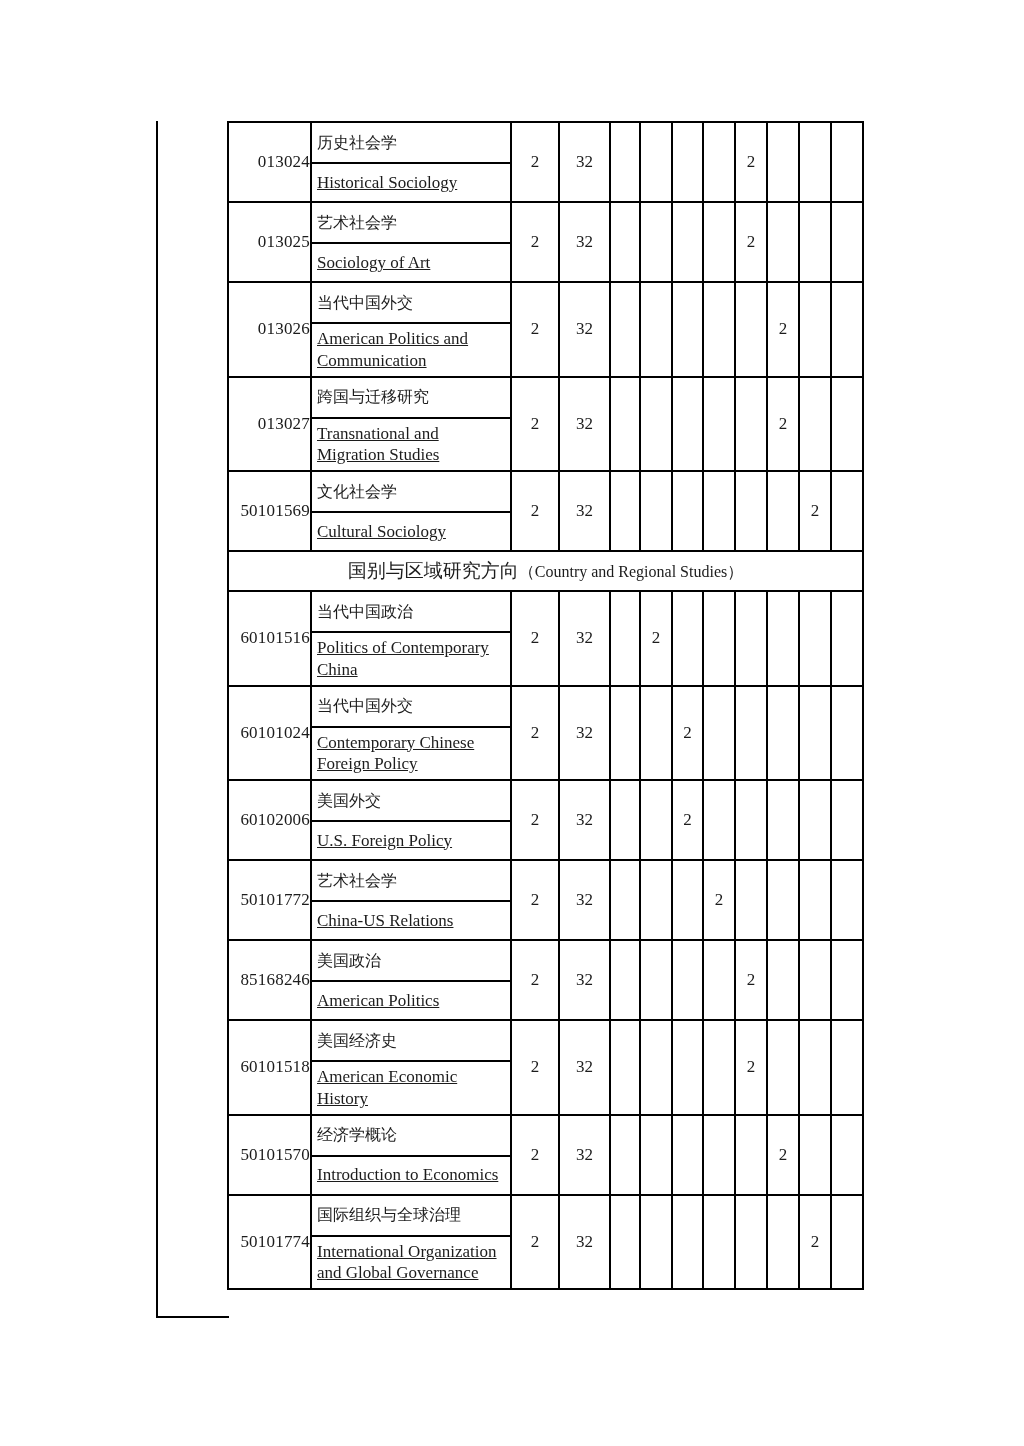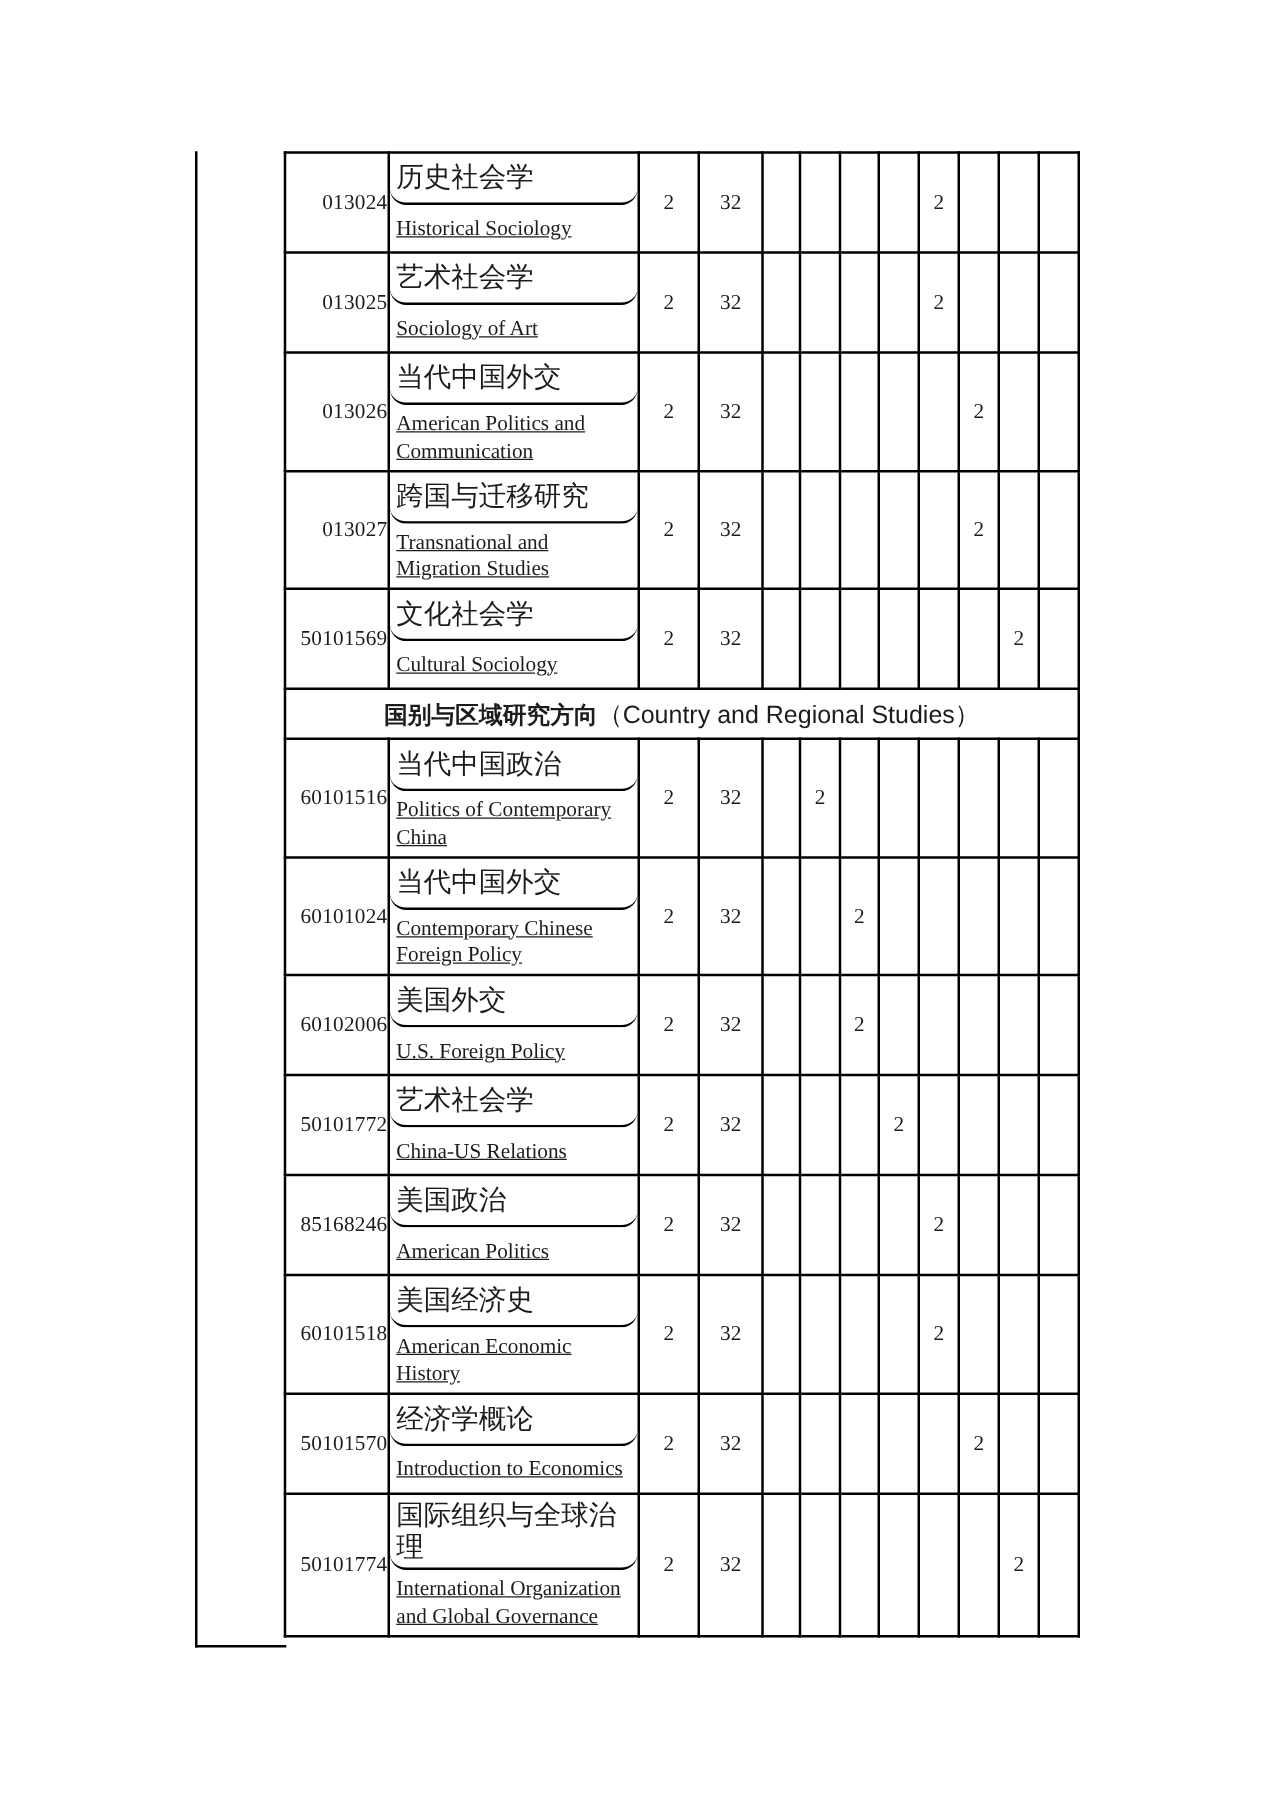--- a/index.html
+++ b/index.html
@@ -50,9 +50,8 @@
     border-bottom:2px solid var(--border-color);
     display:flex;align-items:center;
     padding:3px 5px;
-    font-size:22px;
+    font-size:16px;
     line-height:1.2;
-    border-radius:13px;
   }
   .name-en{
     box-sizing:border-box;

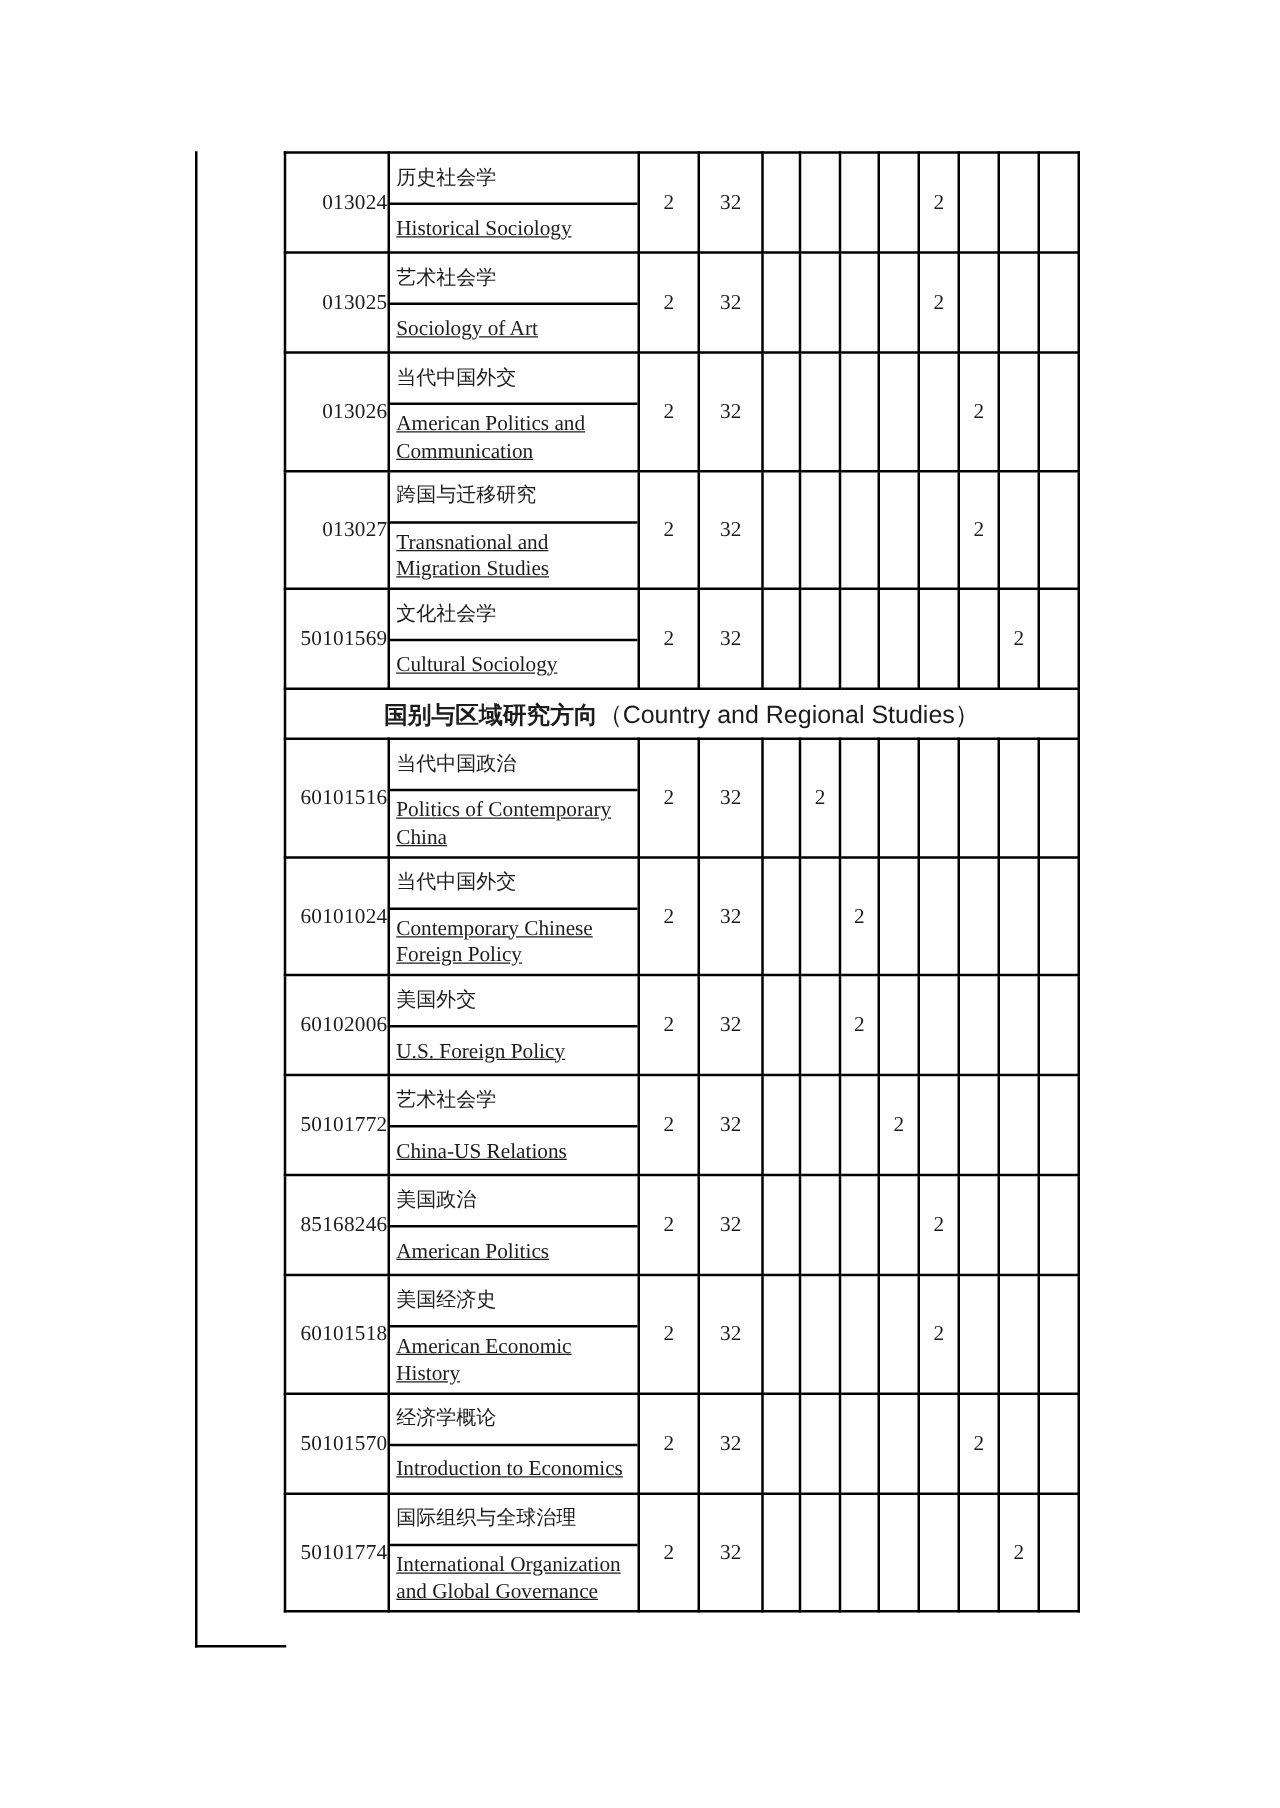--- a/index.html
+++ b/index.html
@@ -74,7 +74,7 @@
     padding:2px 0;
   }
   .section-zh{
-    font-weight:bold;
+    font-weight:normal;
     font-family:"Liberation Sans","DejaVu Sans",sans-serif;
     font-size:19px;
   }

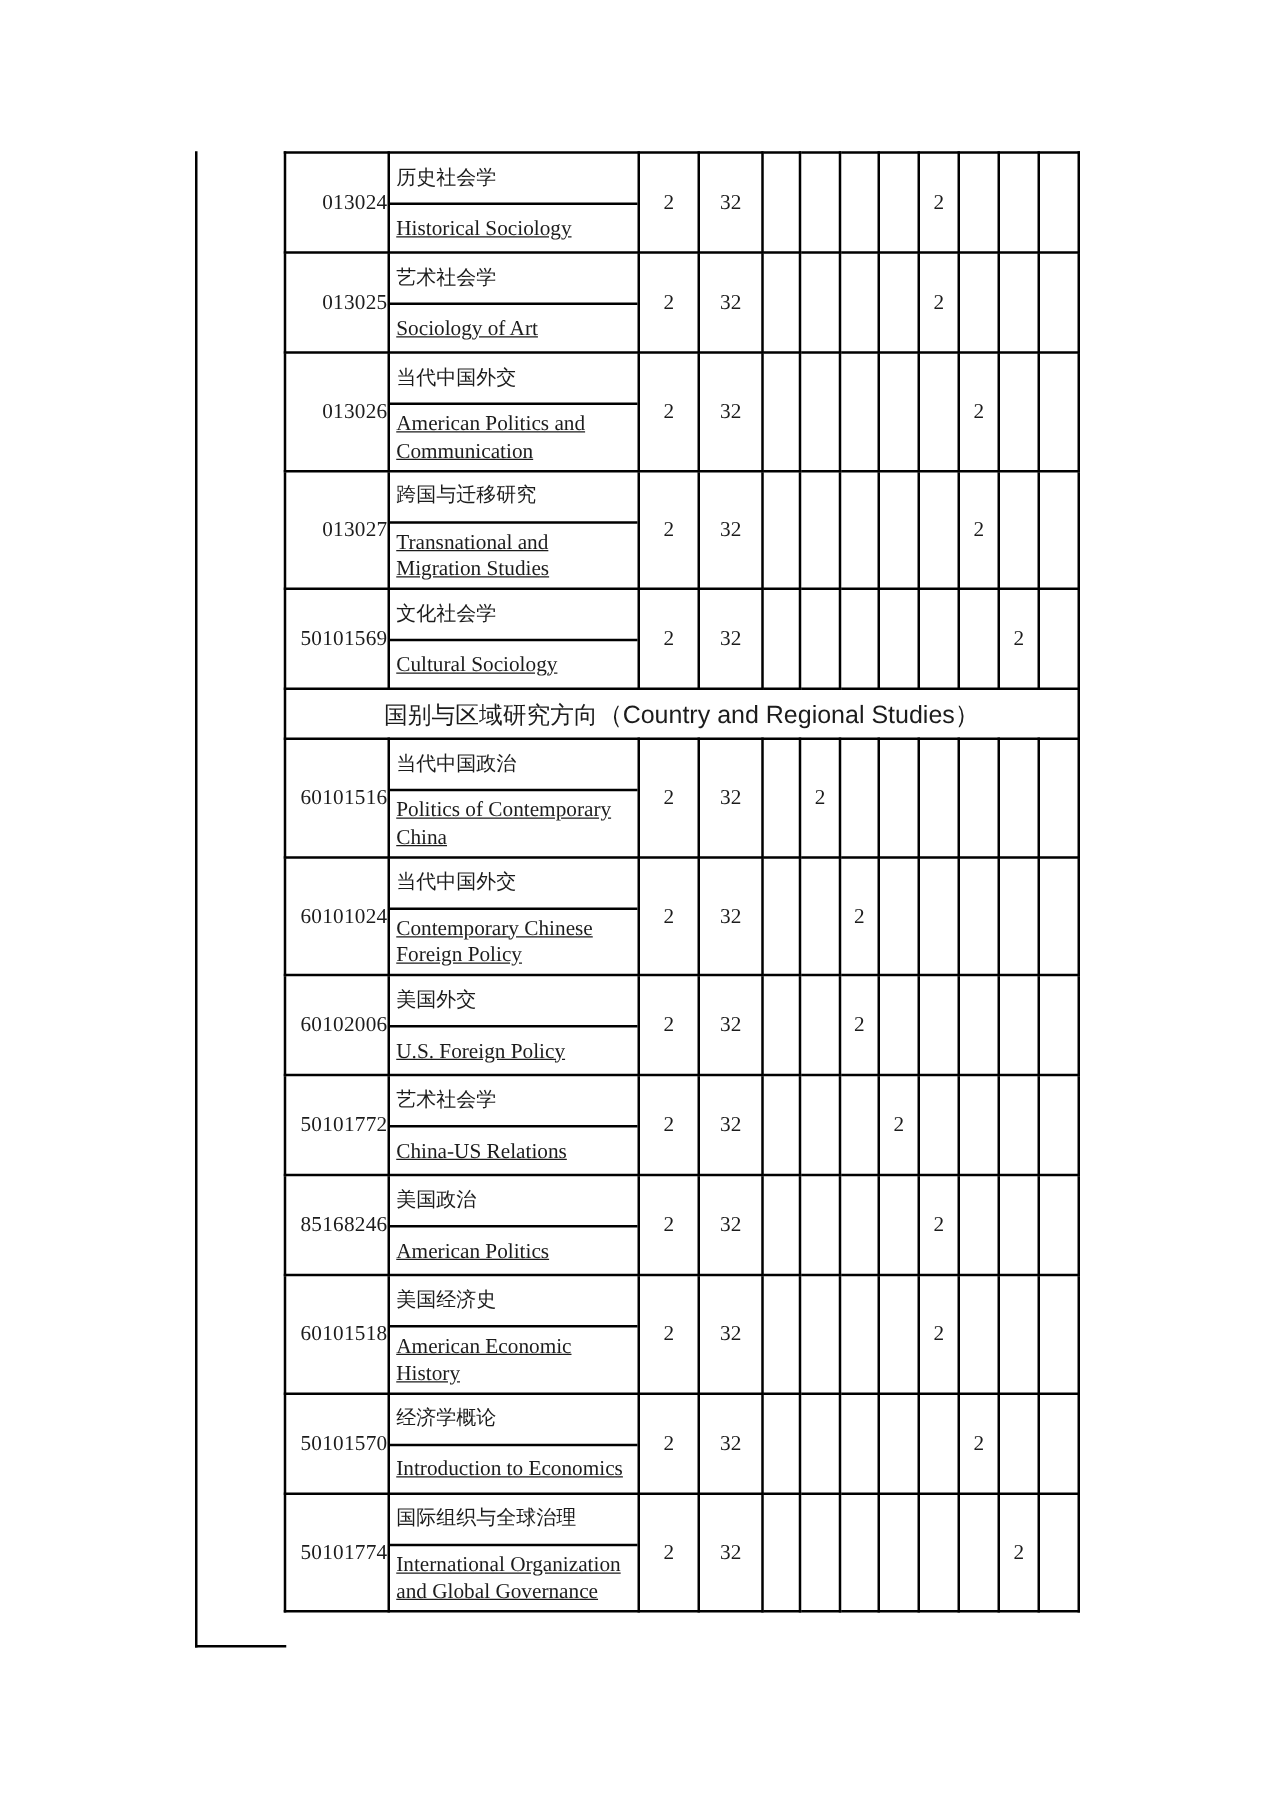--- a/index.html
+++ b/index.html
@@ -79,8 +79,8 @@
     font-size:19px;
   }
   .section-en{
-    font-size:20px;
-    font-family:Liberation Sans, sans-serif;
+    font-size:16px;
+    font-family:Liberation Serif, serif;
   }
 </style>
 </head>

